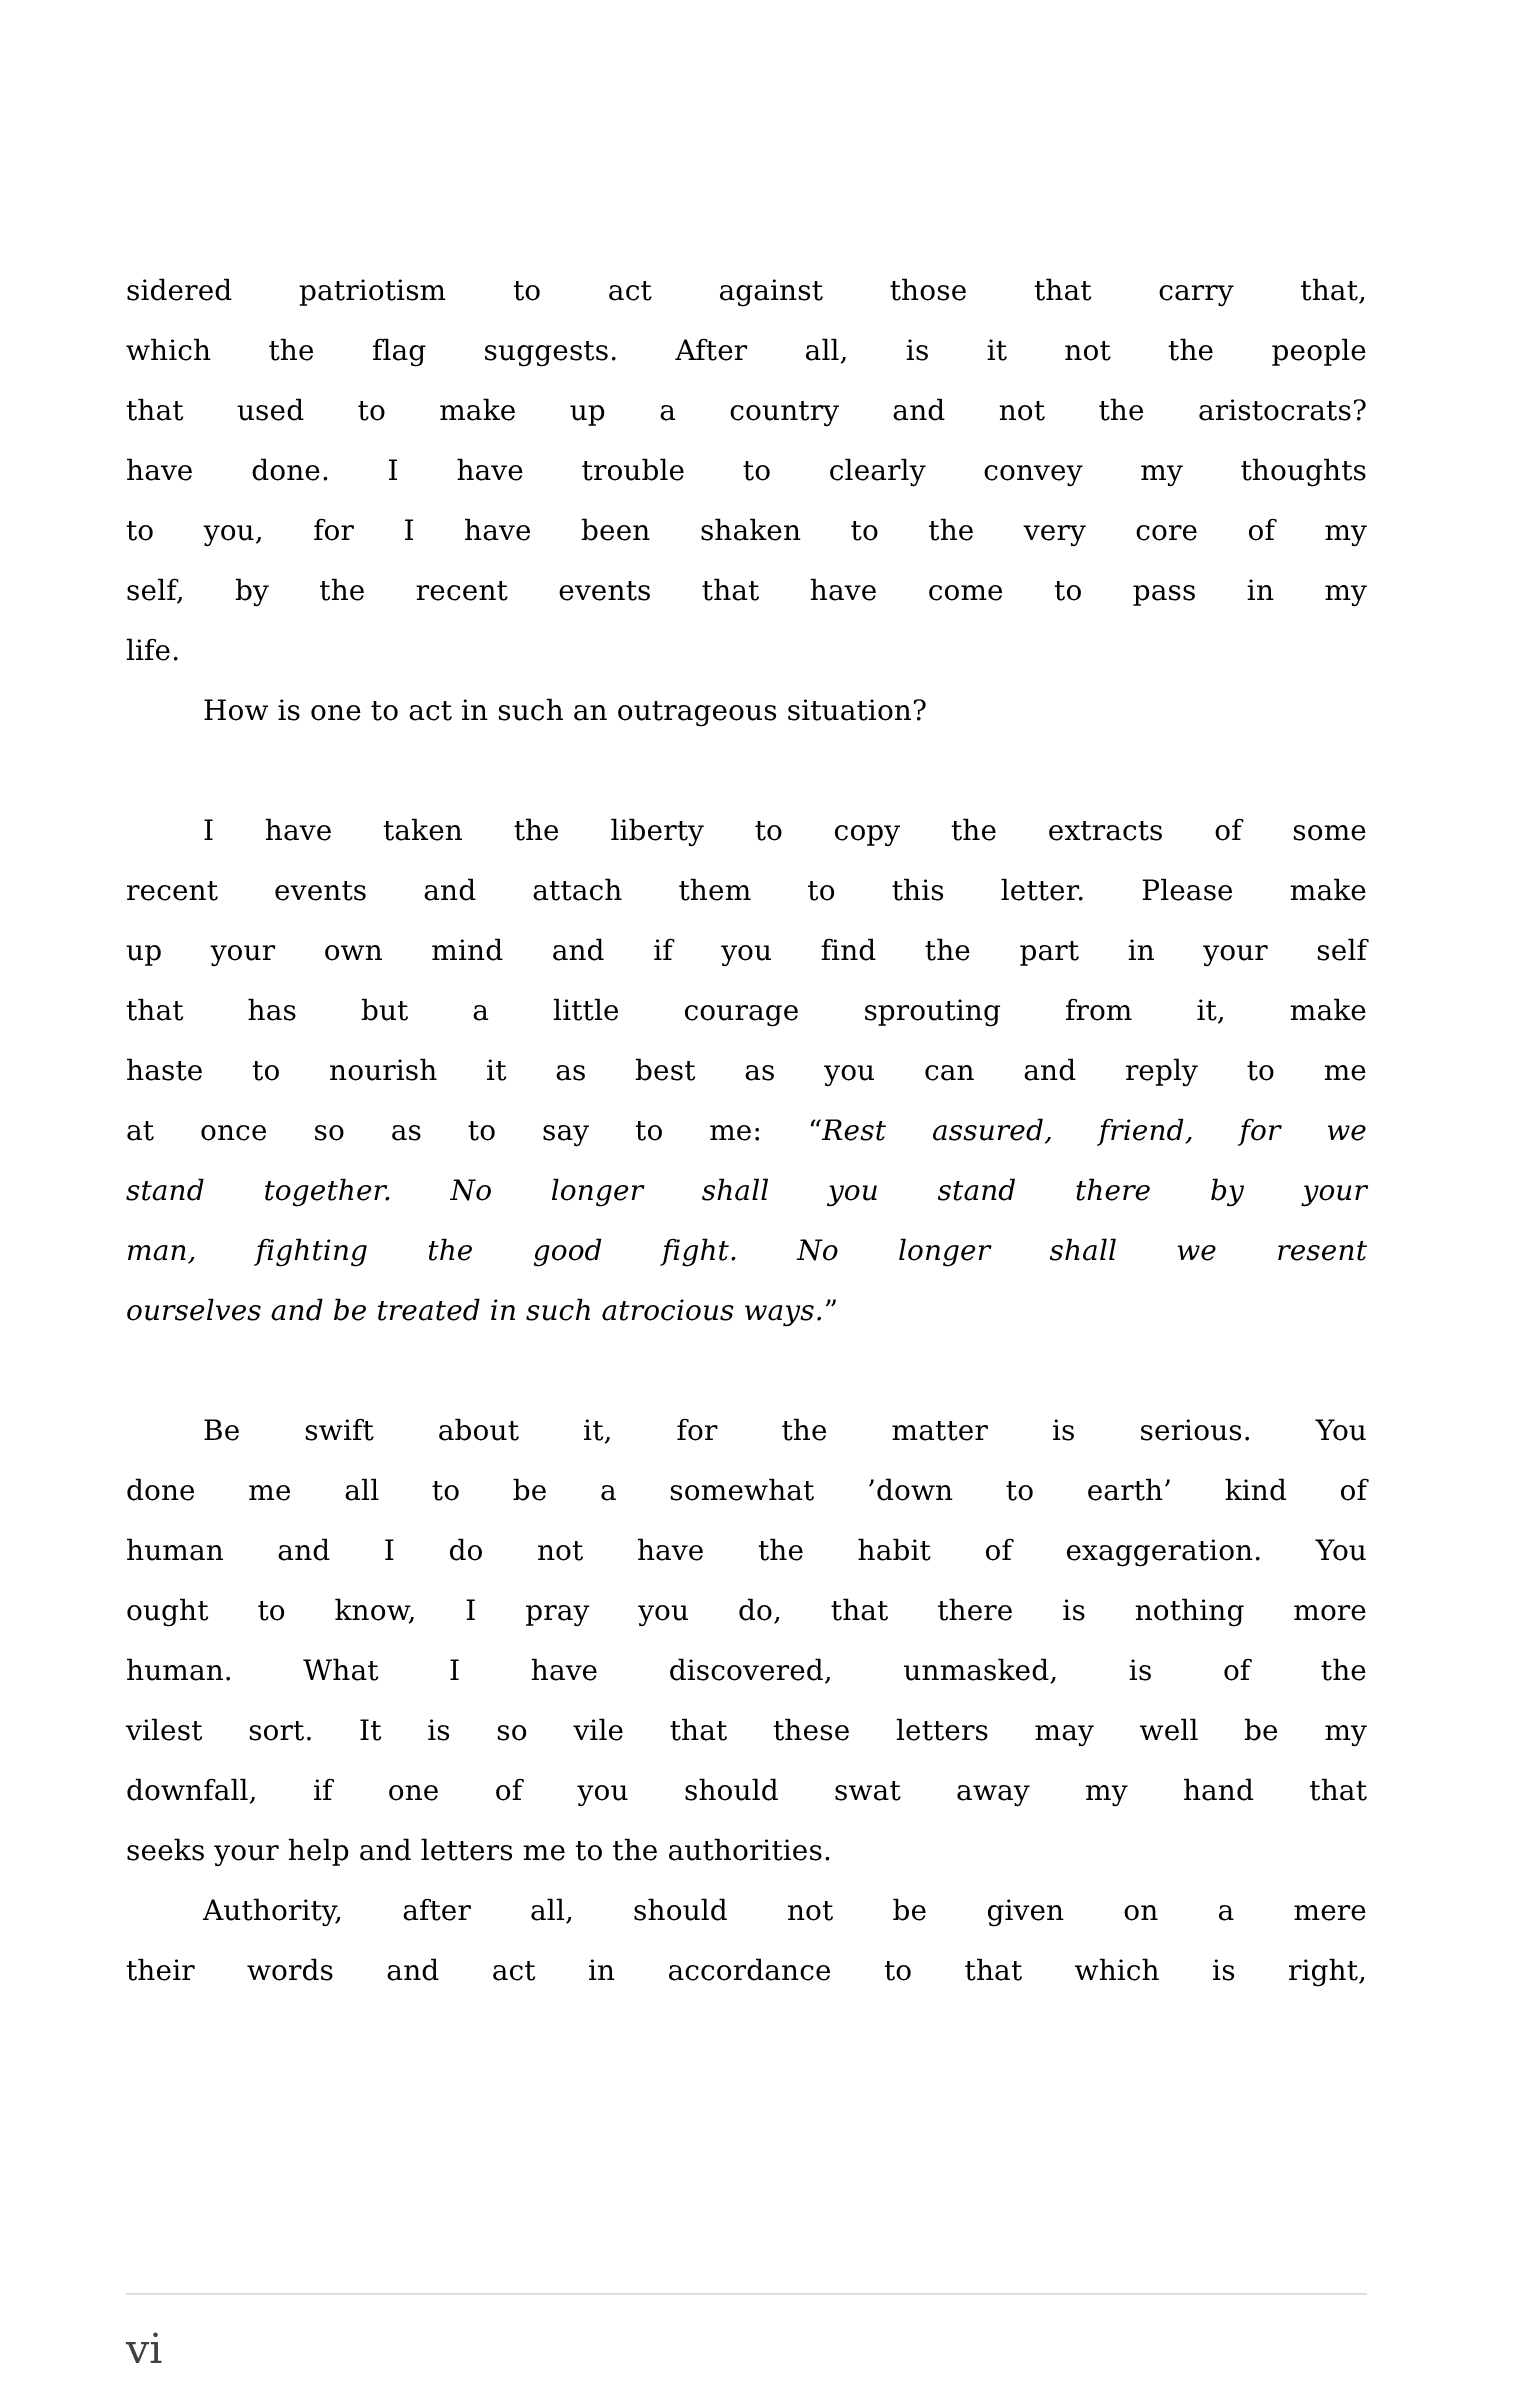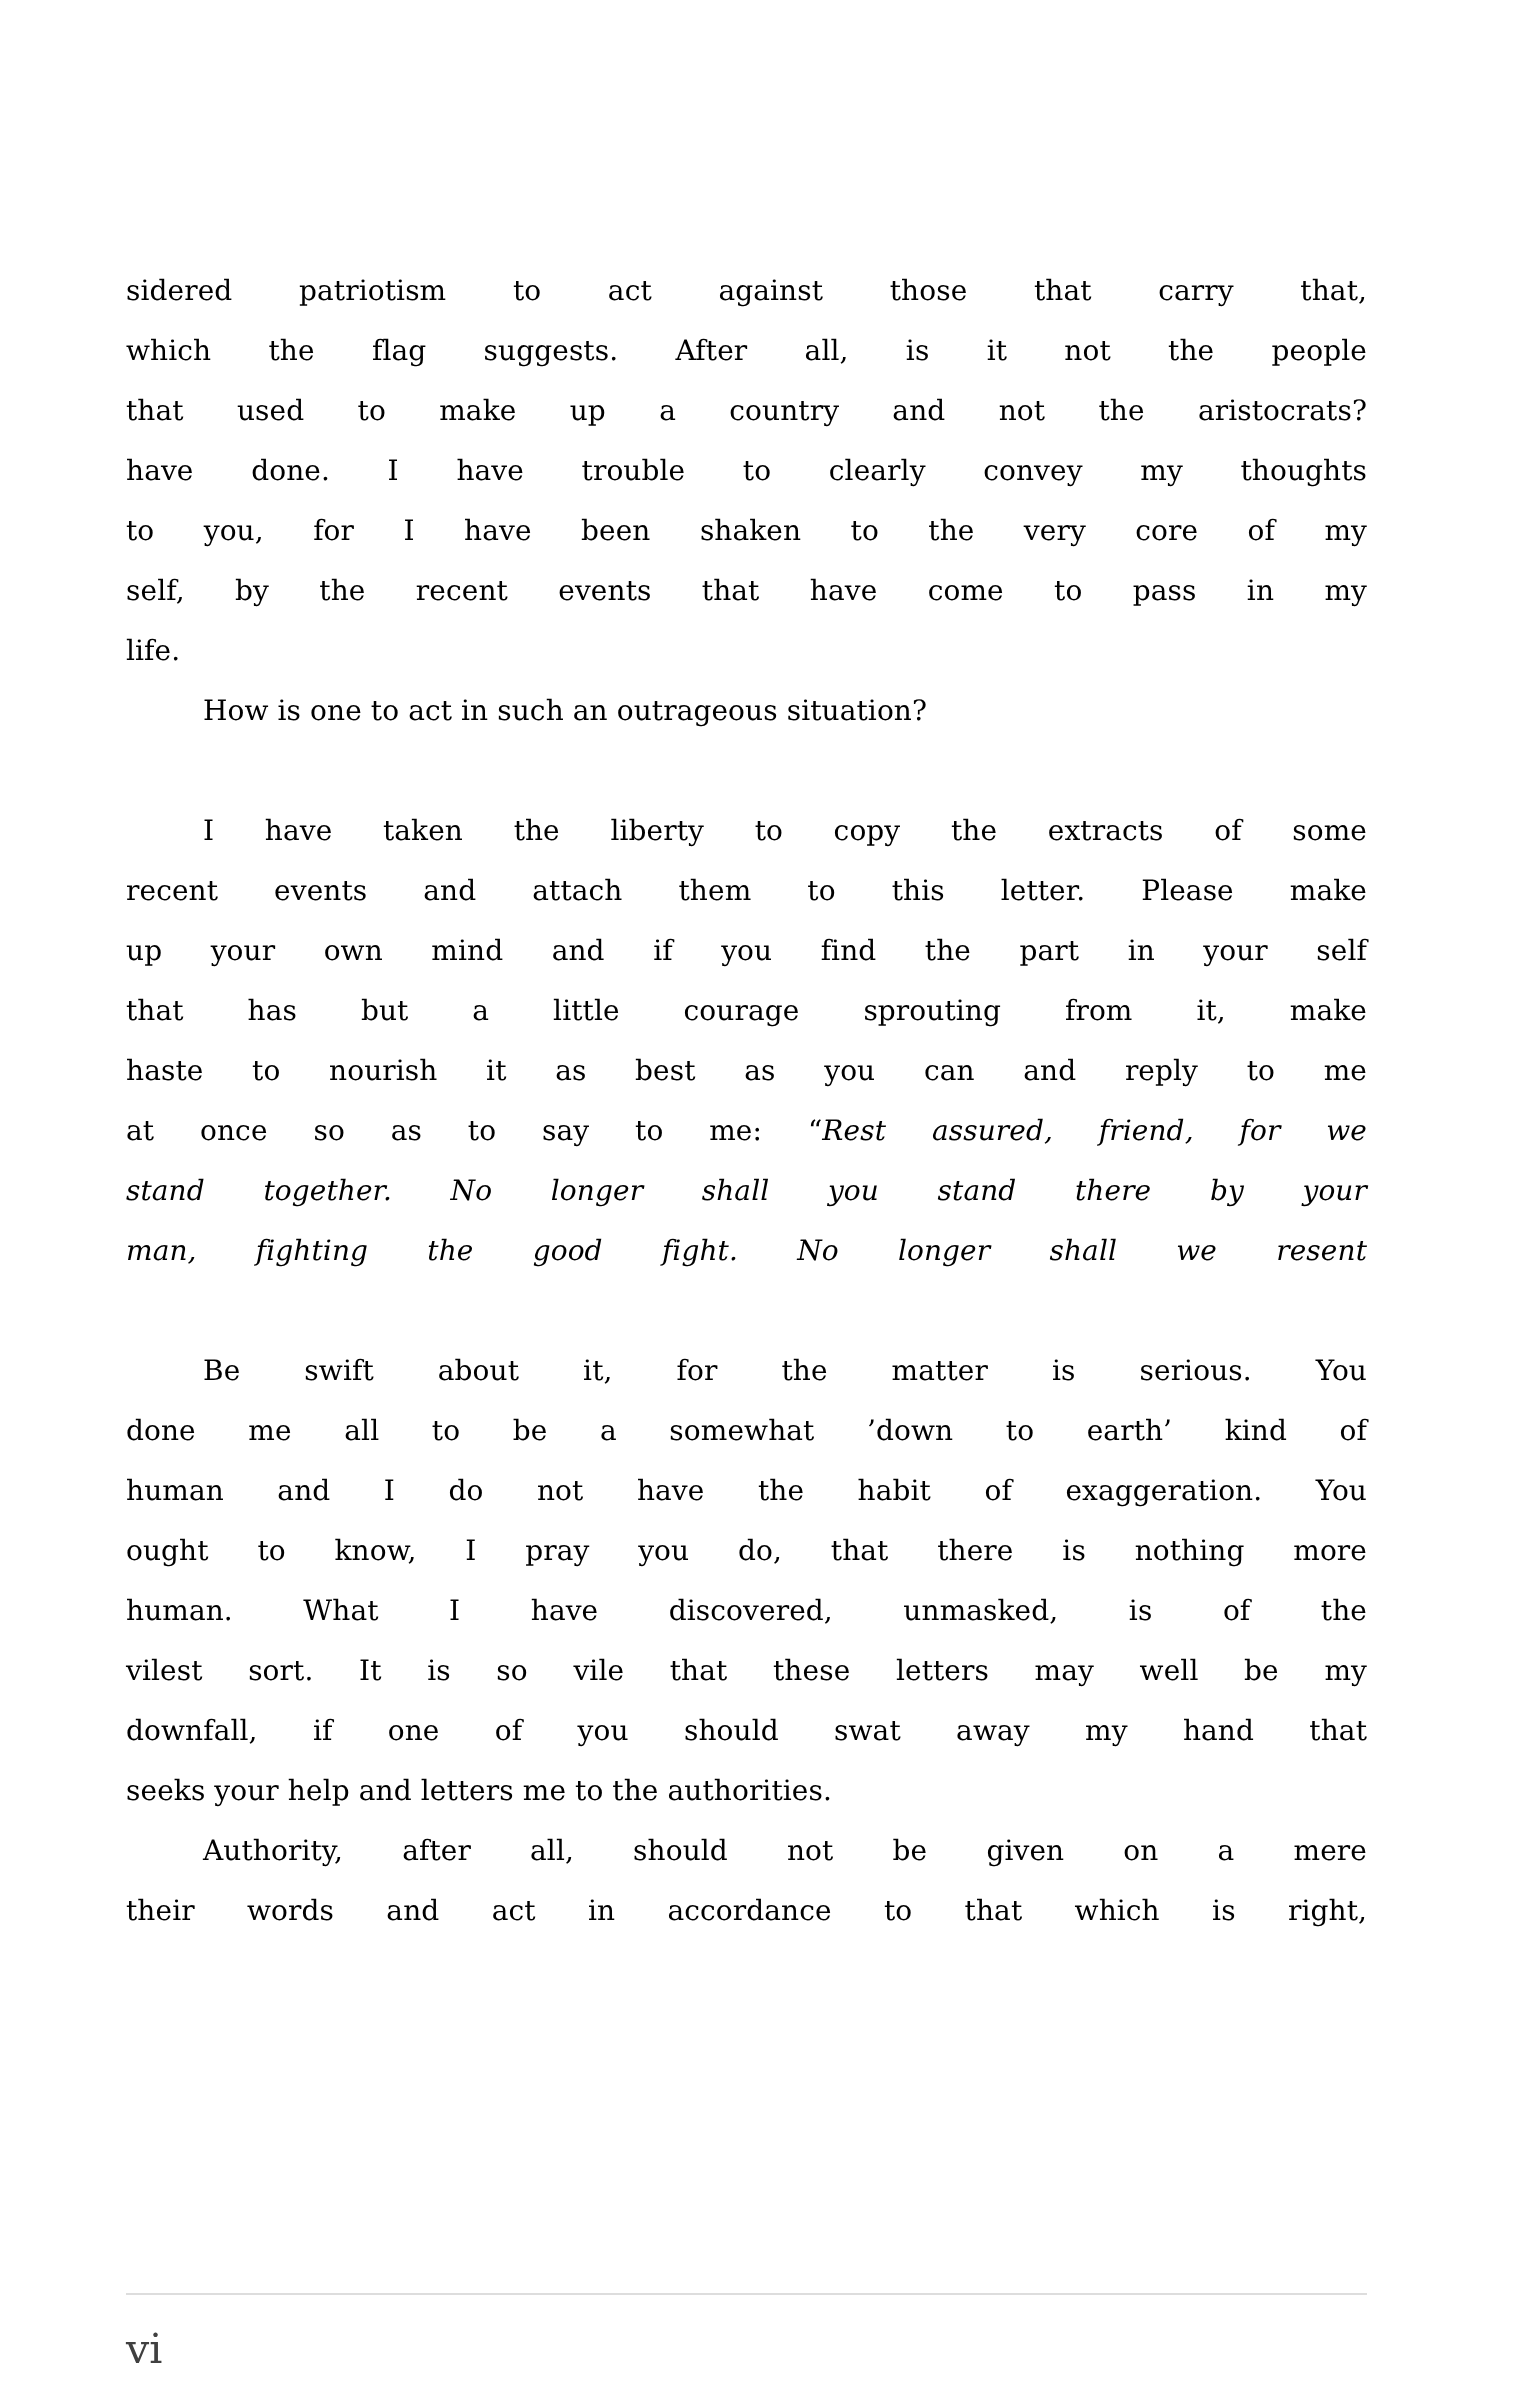--- a/index.html
+++ b/index.html
@@ -95,6 +95,7 @@
     <span class="line"><span>at once so as to say to me: “</span><span class="italic">Rest assured, friend, for we</span></span>
     <span class="line italic">stand together.  No longer shall you stand there by your</span>
     <span class="line italic">man, fighting the good fight.  No longer shall we resent</span>
+    <span class="line last"><span class="italic">ourselves and be treated in such atrocious ways.</span><span>”</span></span>
   </div>
 
   <span class="gap"></span>

